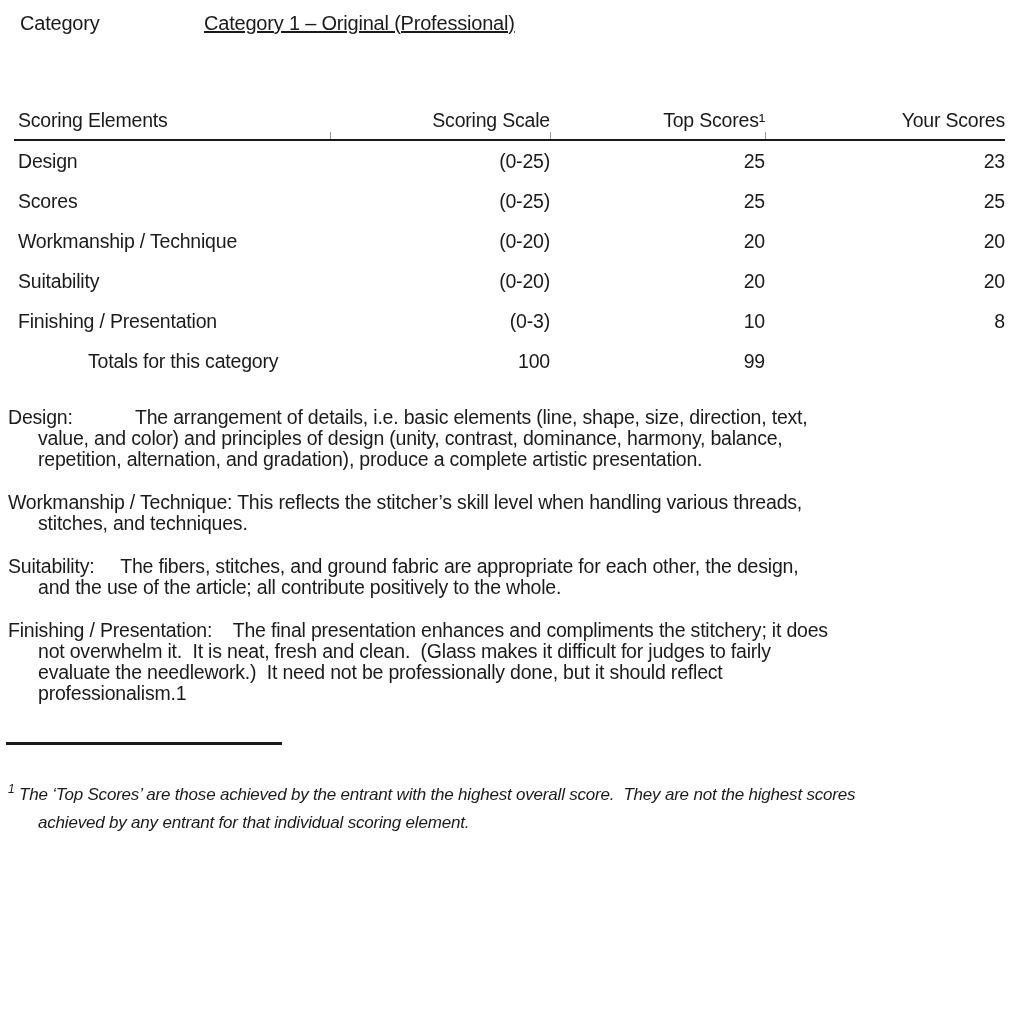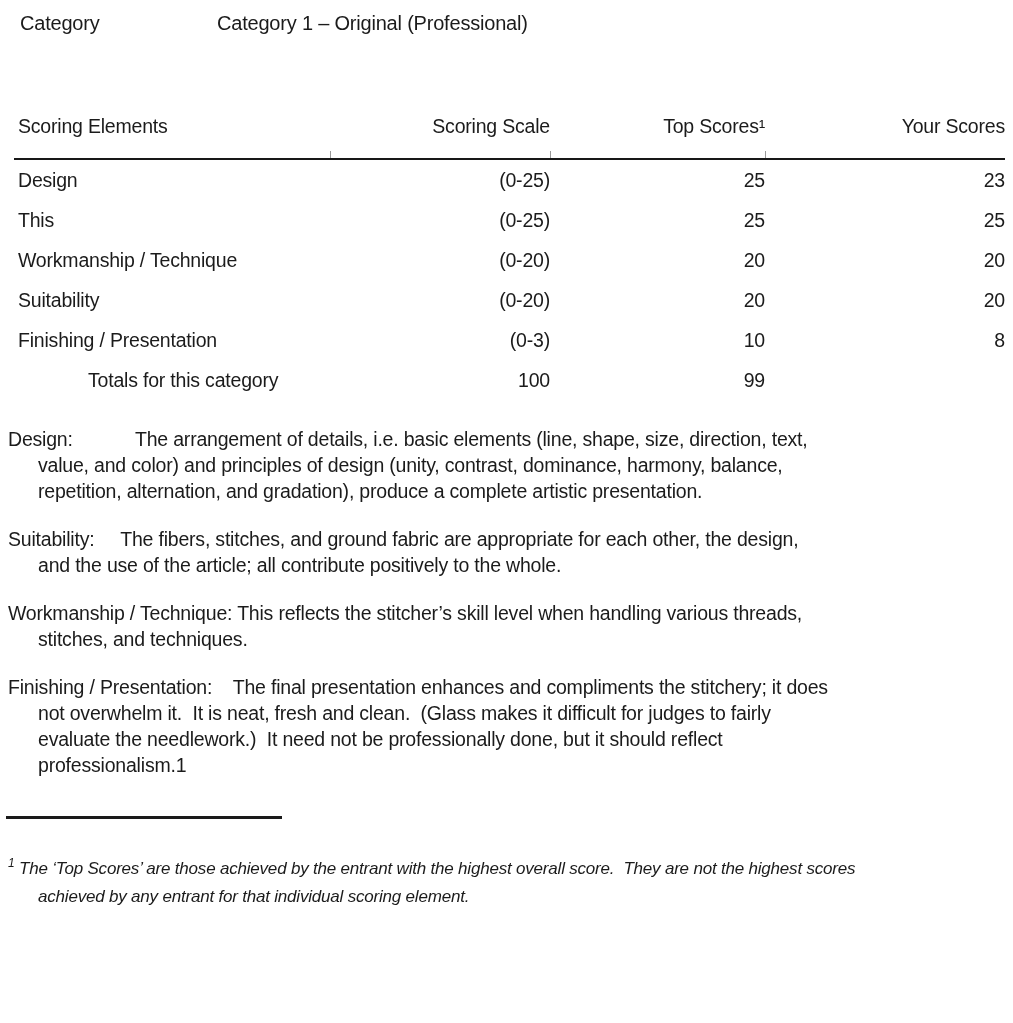--- a/index.html
+++ b/index.html
@@ -18,7 +18,7 @@
   .page { position: relative; width: 1013px; height: 1023px; }
 
   
-  .category-row { position: relative; height: 24px; padding-top: 14px; font-size: 20px; }
+  .category-row { position: relative; height: 24px; padding-top: 8px; font-size: 20px; }
   .category-label { position: absolute; left: 20px; top: 12px; }
   .category-value { position: absolute; left: 217px; top: 12px; }
 

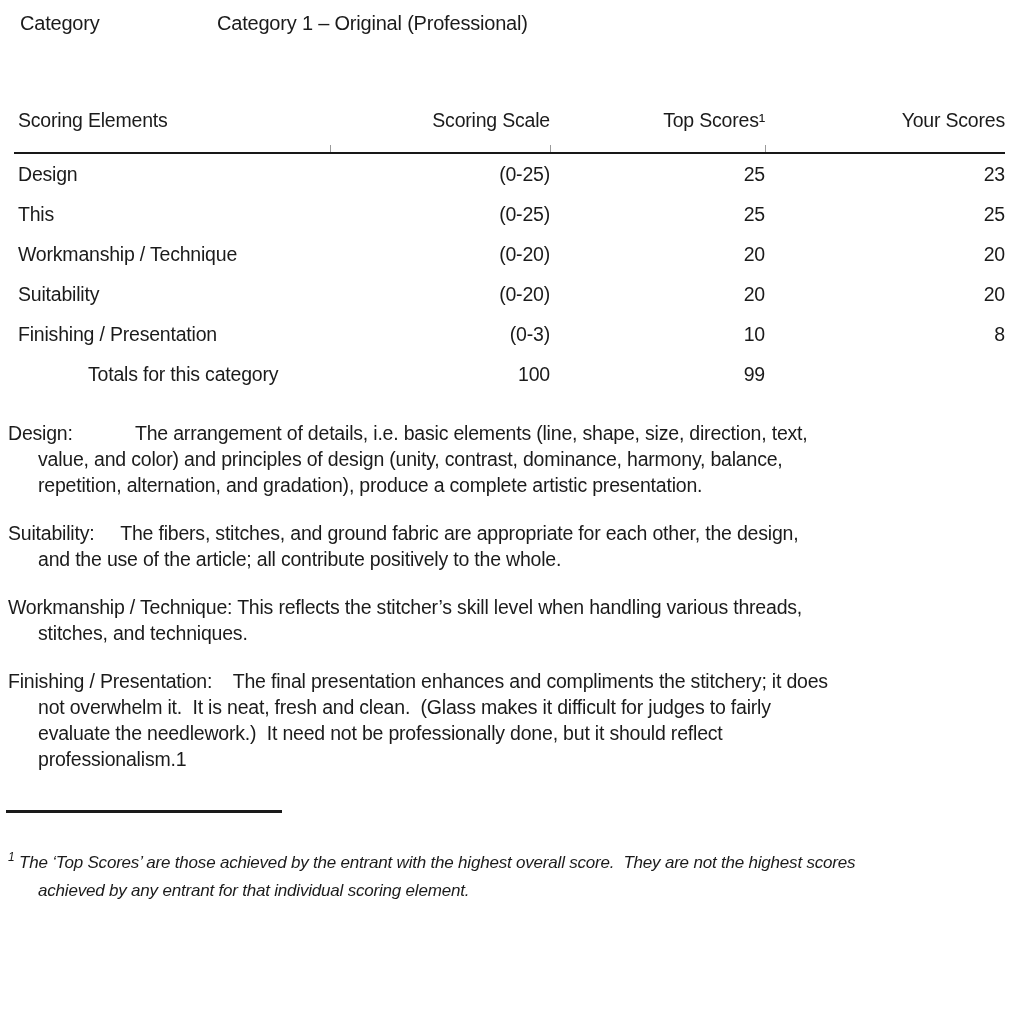--- a/index.html
+++ b/index.html
@@ -20,7 +20,7 @@
   
   .category-row { position: relative; height: 24px; padding-top: 8px; font-size: 20px; }
   .category-label { position: absolute; left: 20px; top: 12px; }
-  .category-value { position: absolute; left: 217px; top: 12px; }
+  .category-value { position: absolute; left: 204px; top: 12px; text-decoration: underline; }
 
   
   .score-table { margin: 68px 0 0 14px; width: 991px; }

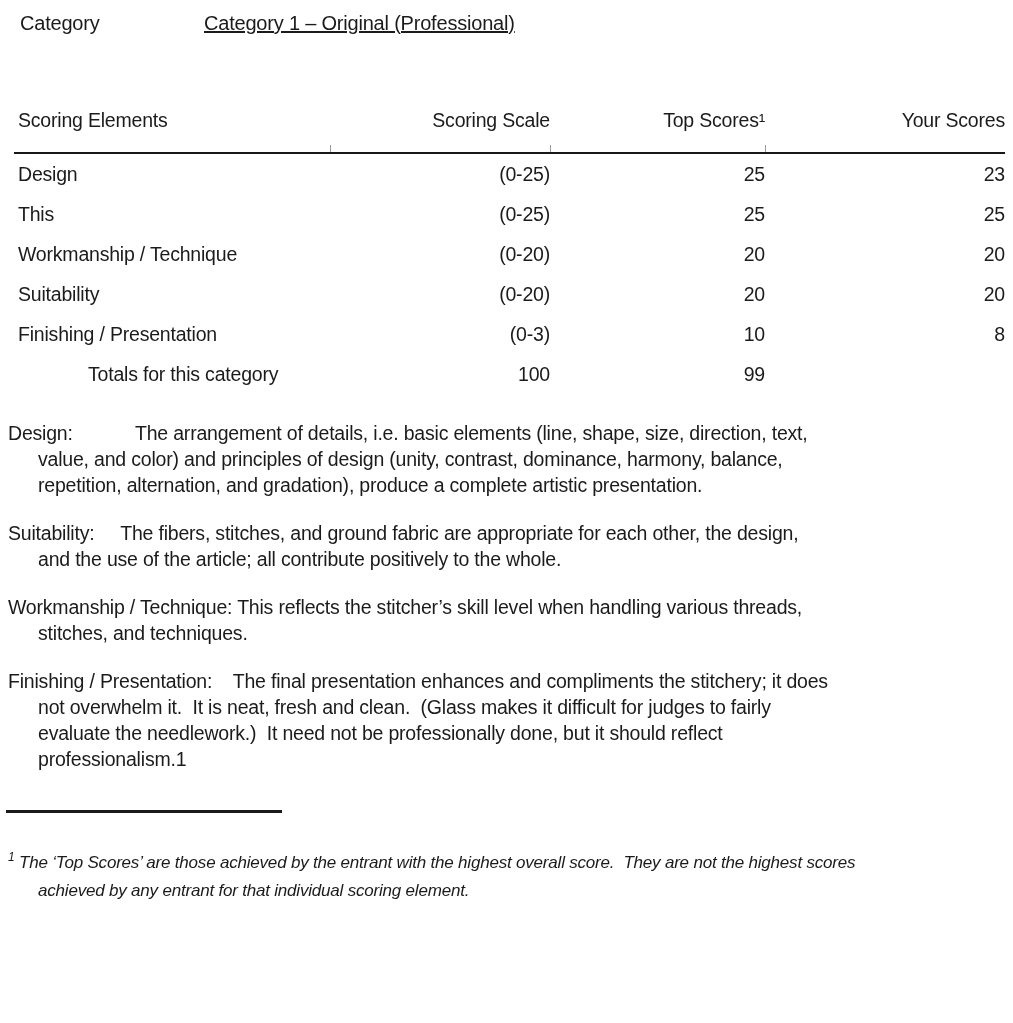--- a/index.html
+++ b/index.html
@@ -36,7 +36,7 @@
     align-items: end;
     border-bottom: 2px solid #181818;
     position: relative;
-    padding-bottom: 20px;
+    padding-bottom: 7px;
     box-sizing: content-box;
   }
   .cell-left { text-align: left; padding-left: 4px; }

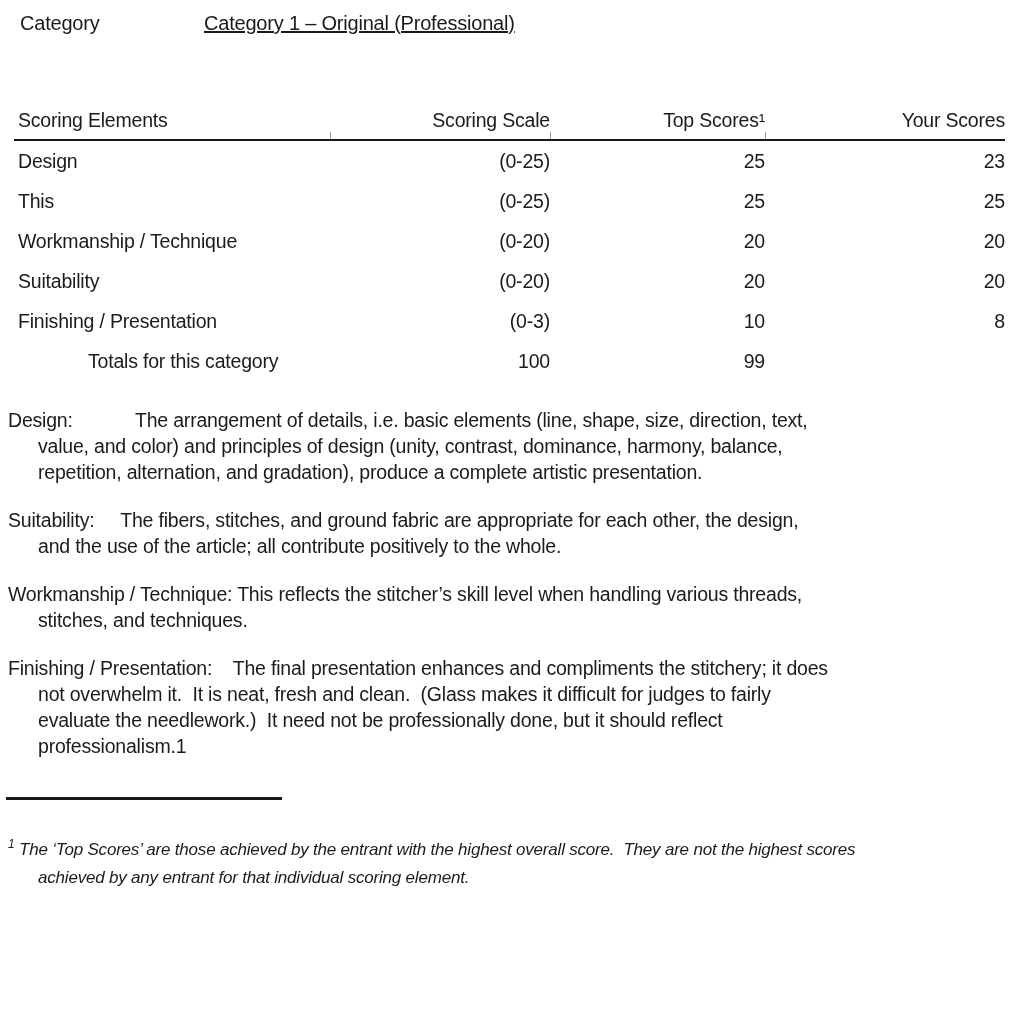--- a/index.html
+++ b/index.html
@@ -112,7 +112,7 @@
       <div class="cell-center">23</div>
     </div>
     <div class="t-row">
-      <div class="cell-left">This</div>
+      <div class="cell-left">Scores</div>
       <div class="cell-center">(0-25)</div>
       <div class="cell-center">25</div>
       <div class="cell-center">25</div>

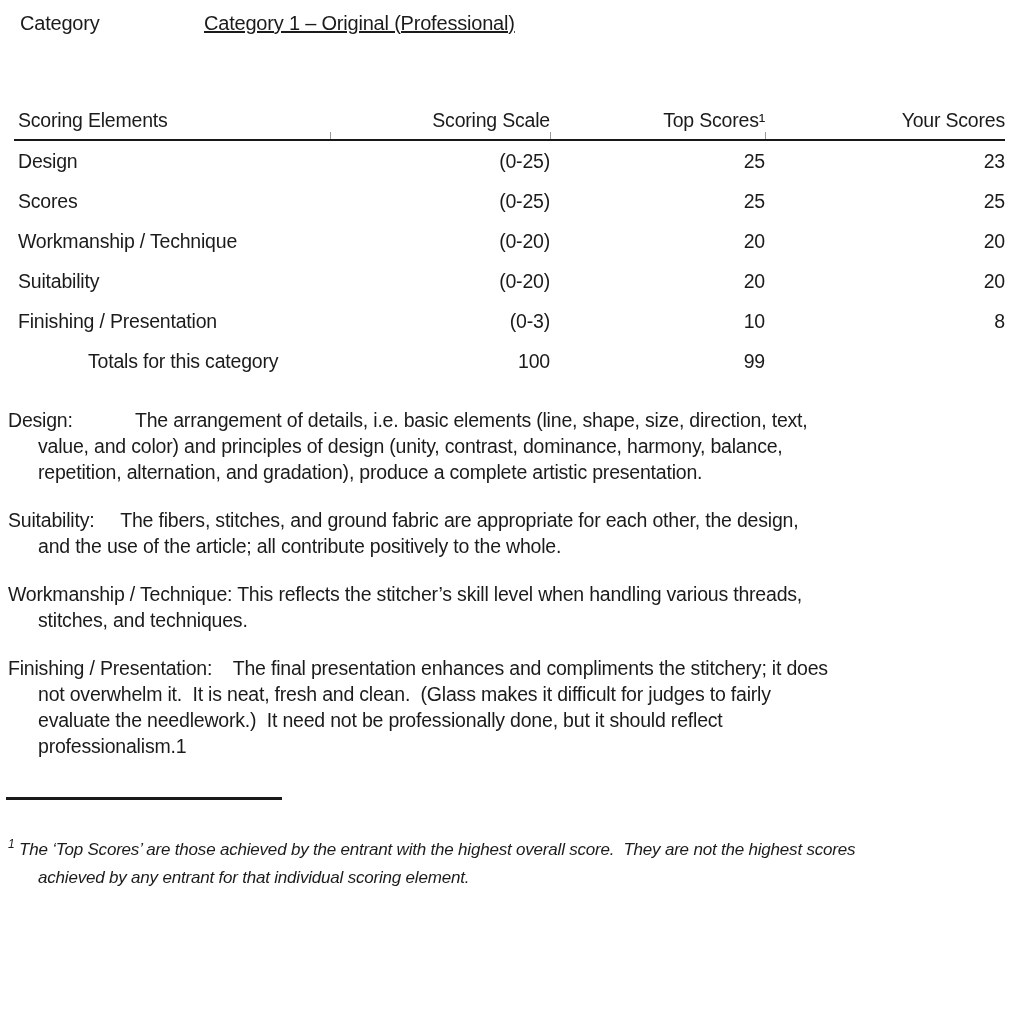--- a/index.html
+++ b/index.html
@@ -60,7 +60,7 @@
     padding-left: 30px;
     text-indent: -30px;
     font-size: 19.5px;
-    line-height: 26px;
+    line-height: 21px;
     white-space: pre-wrap;
     max-width: 995px;
   }

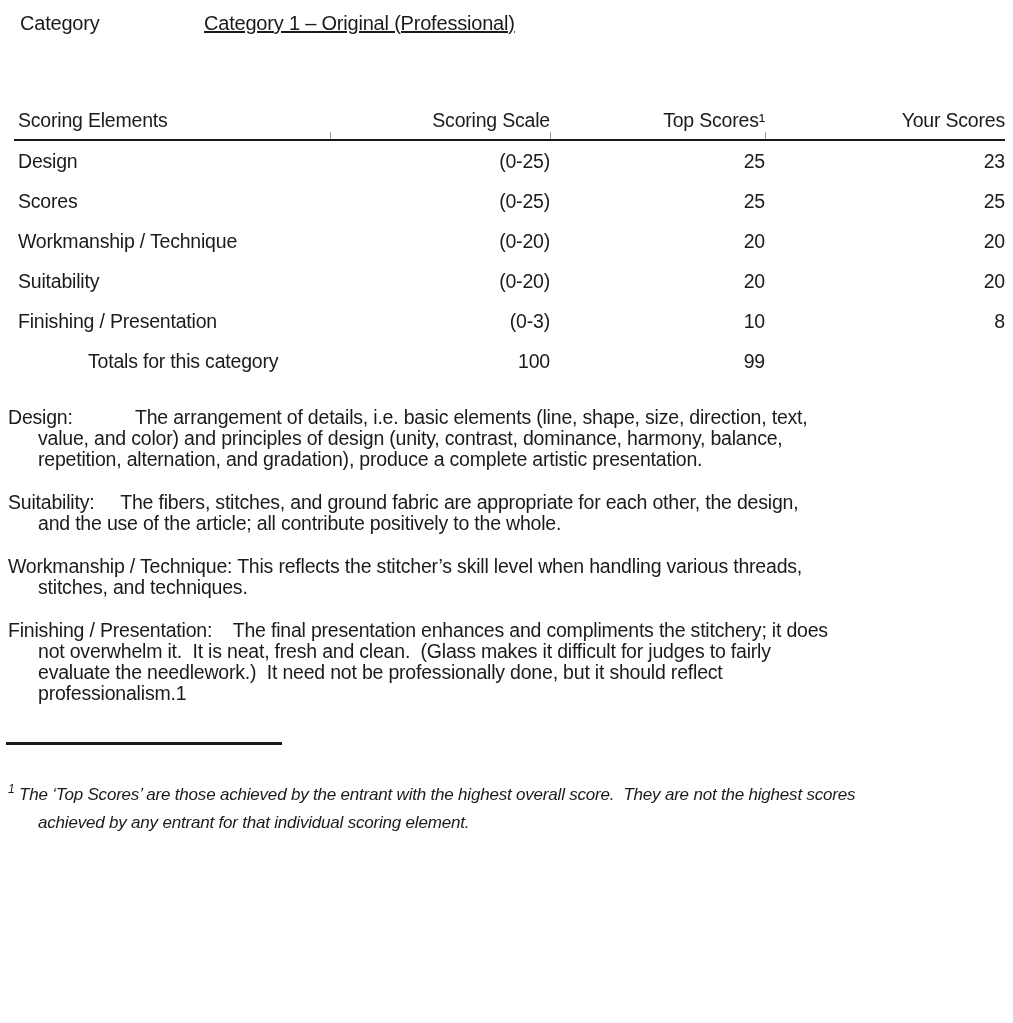--- a/index.html
+++ b/index.html
@@ -147,10 +147,10 @@
     <p class="para">Design:            The arrangement of details, i.e. basic elements (line, shape, size, direction, text,
 value, and color) and principles of design (unity, contrast, dominance, harmony, balance,
 repetition, alternation, and gradation), produce a complete artistic presentation.</p>
+    <p class="para">Workmanship / Technique: This reflects the stitcher’s skill level when handling various threads,
+stitches, and techniques.</p>
     <p class="para">Suitability:     The fibers, stitches, and ground fabric are appropriate for each other, the design,
 and the use of the article; all contribute positively to the whole.</p>
-    <p class="para">Workmanship / Technique: This reflects the stitcher’s skill level when handling various threads,
-stitches, and techniques.</p>
     <p class="para">Finishing / Presentation:    The final presentation enhances and compliments the stitchery; it does
 not overwhelm it.  It is neat, fresh and clean.  (Glass makes it difficult for judges to fairly
 evaluate the needlework.)  It need not be professionally done, but it should reflect

